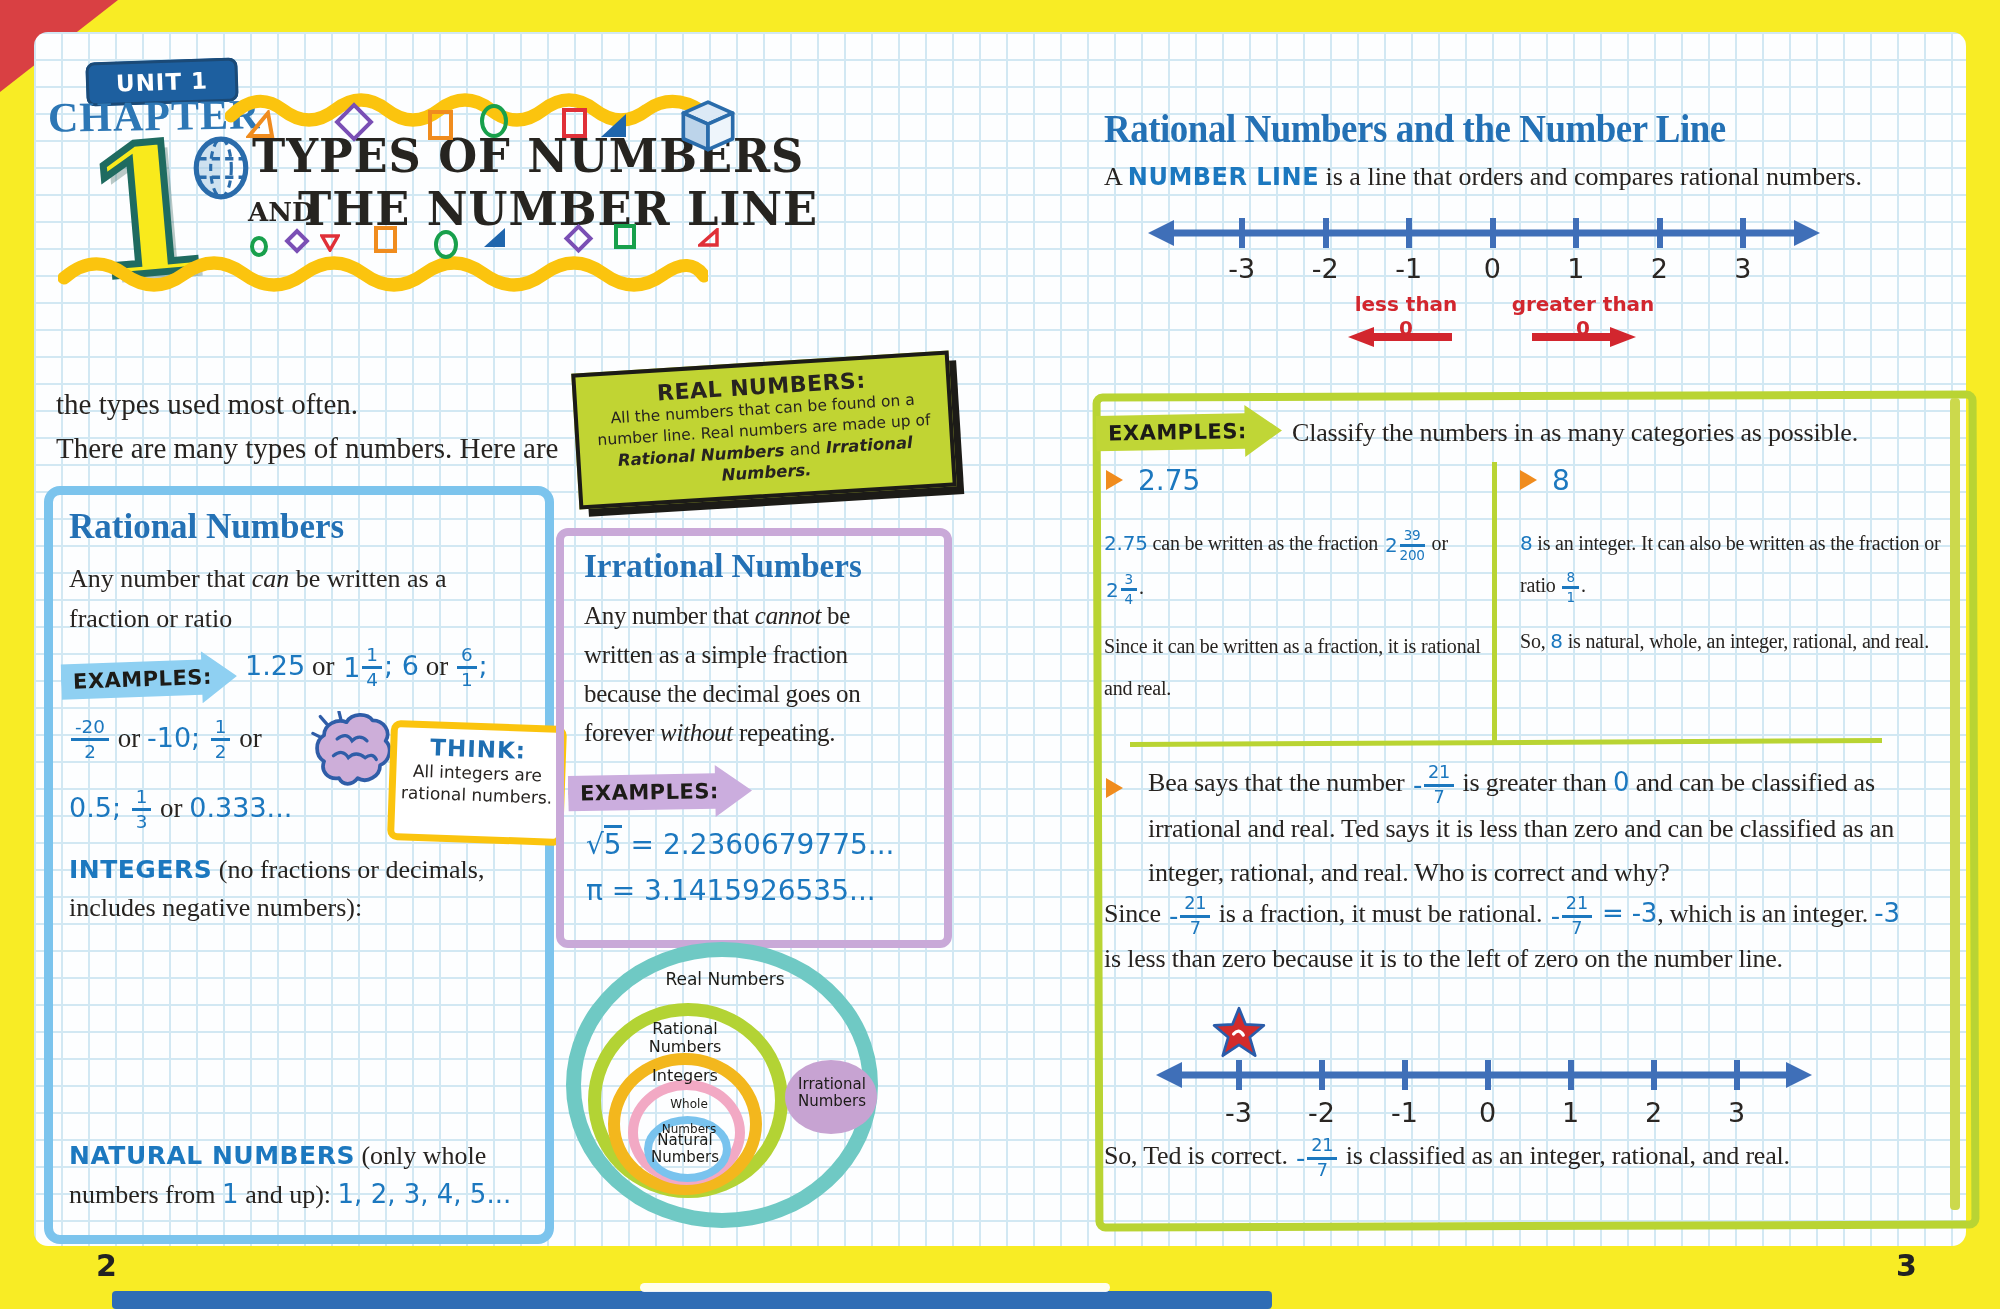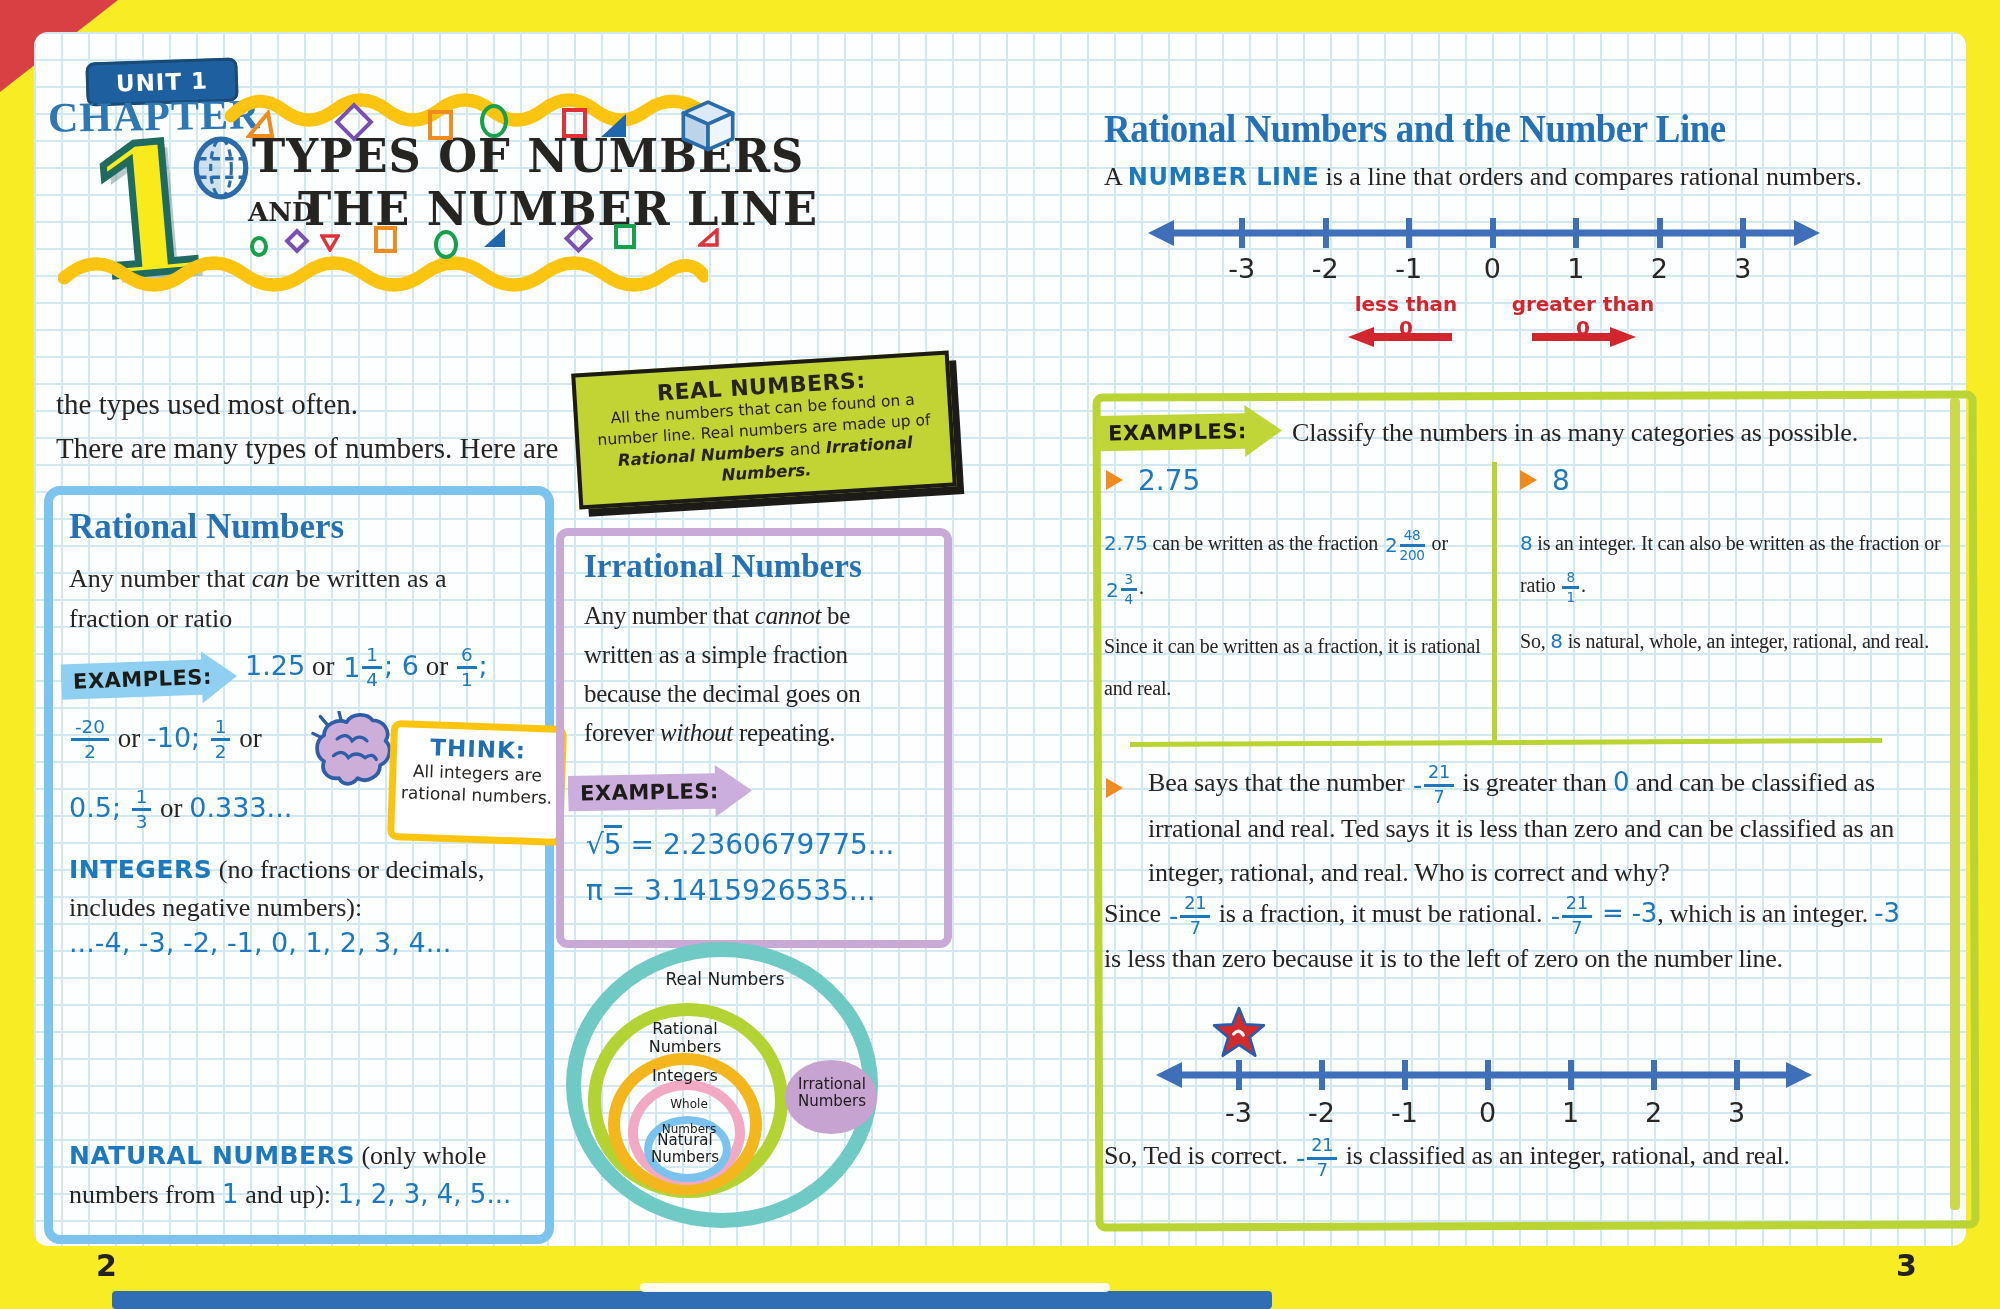--- a/index.html
+++ b/index.html
@@ -356,7 +356,7 @@
     <div><span class="c-blue sn">2.75</span><span> can be written as the fraction </span><span class="frac c-blue">
           <span class="whole">2</span>
           <span class="stack">
-            <span class="num">48</span>
+            <span class="num">39</span>
             <span class="den">200</span>
           </span>
         </span><span> or </span><span class="frac c-blue">

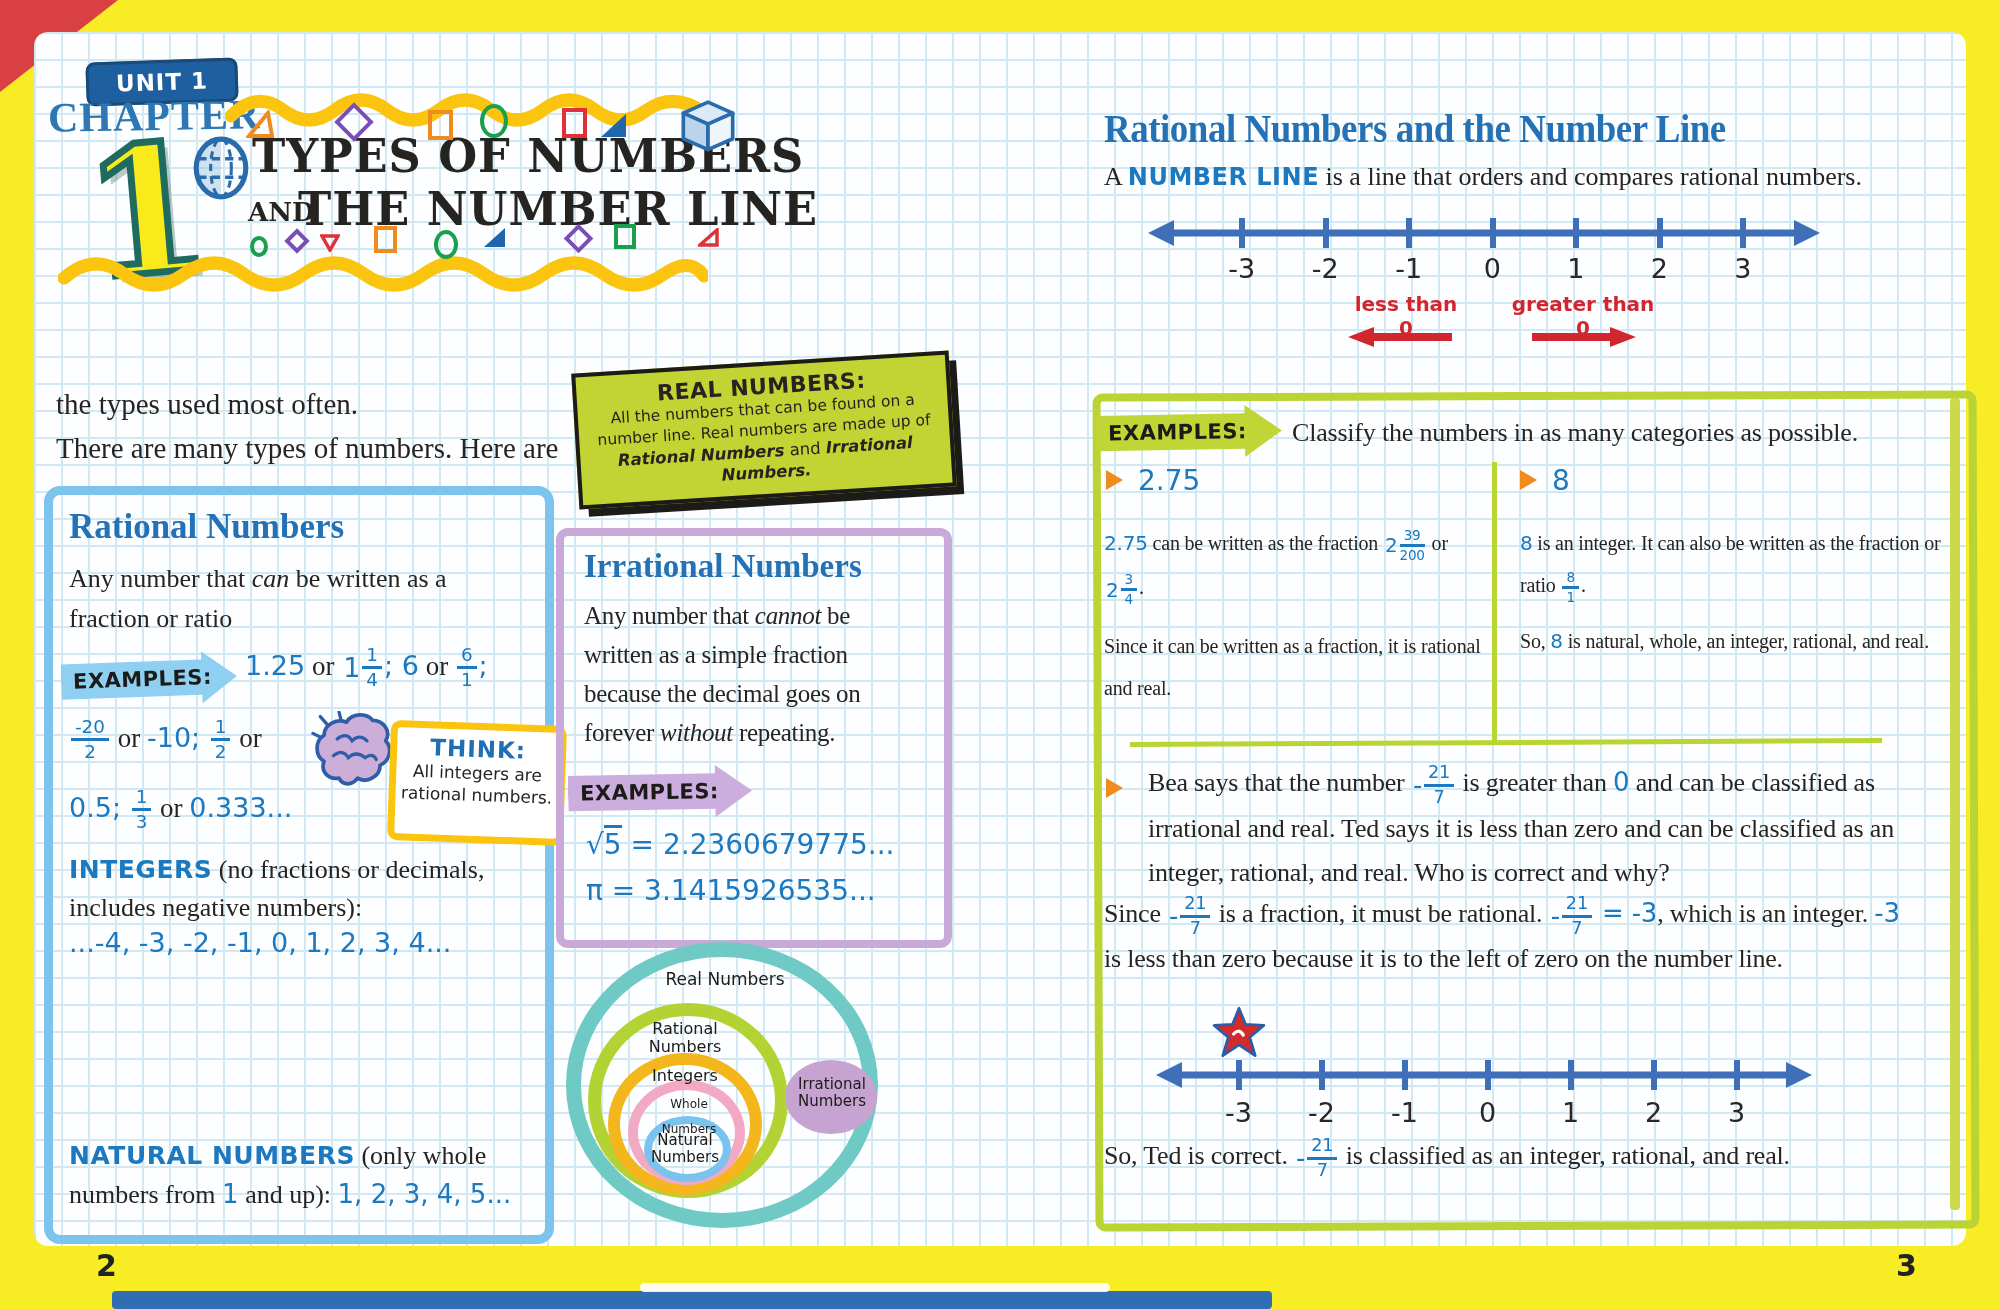--- a/index.html
+++ b/index.html
@@ -259,7 +259,6 @@
         <span class="caps-blue">INTEGERS</span><span> (no fractions or decimals,</span>
       </div>
       <div class="serif-body" style="line-height:38px;">includes negative numbers):</div>
-      <div class="math">...-4, -3, -2, -1, 0, 1, 2, 3, 4...</div>
     </div>
 
 

